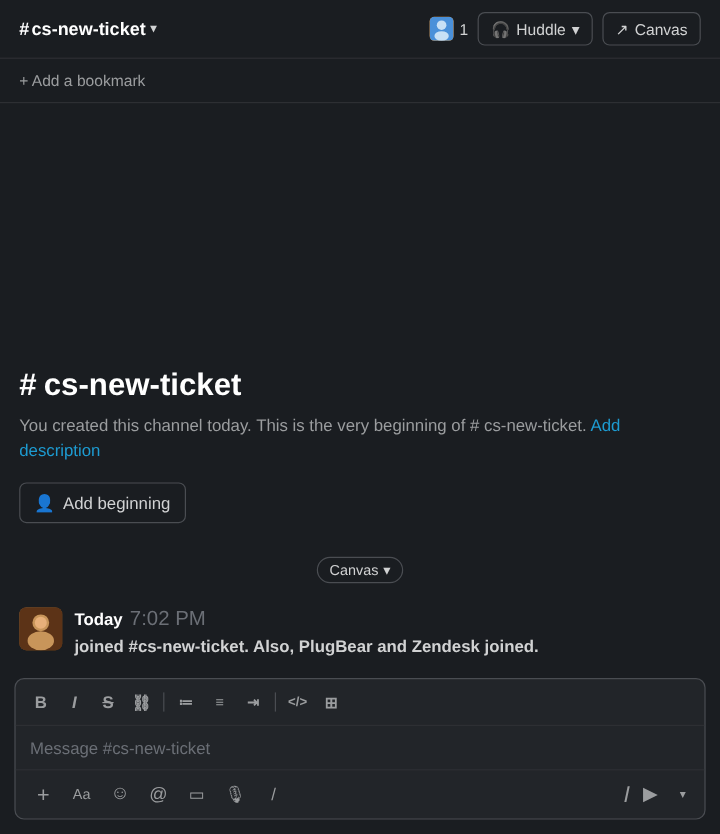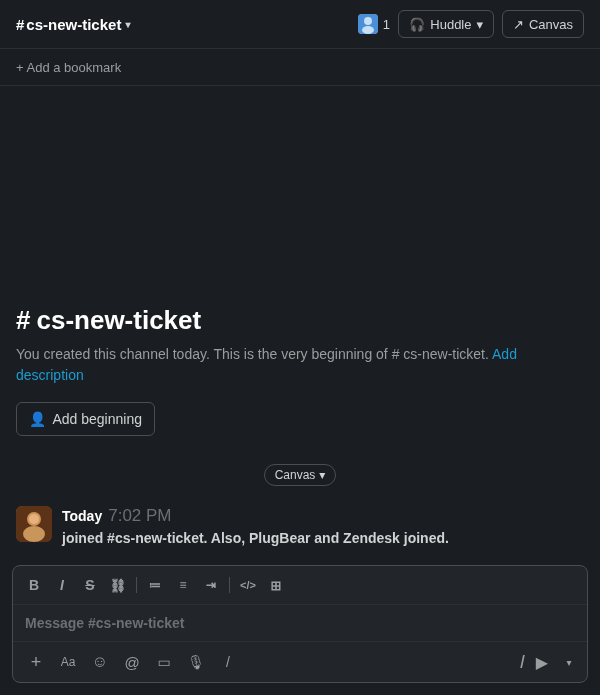--- a/index.html
+++ b/index.html
@@ -279,7 +279,6 @@
       background: transparent;
       width: 100%;
       cursor: text;
-      font-weight: bold;
     }
     .compose-footer {
       display: flex;

